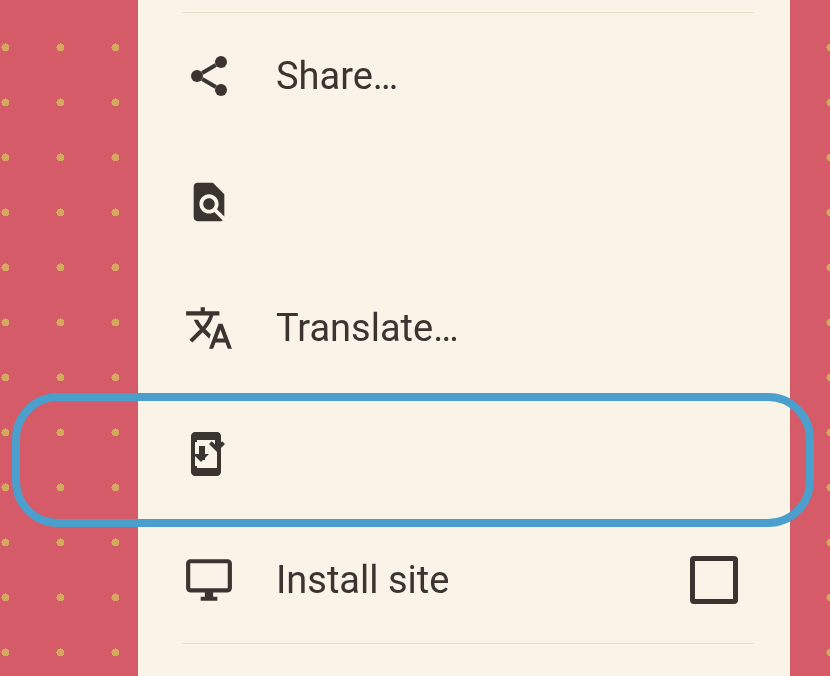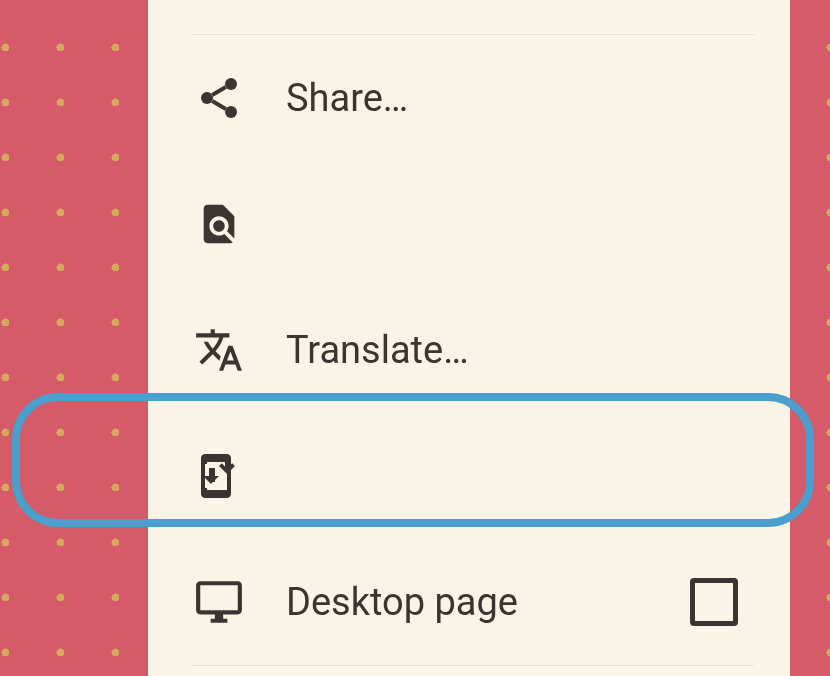--- a/index.html
+++ b/index.html
@@ -30,12 +30,12 @@
     
     .menu-panel {
       position: absolute;
-      left: 148px;
+      left: 138px;
       top: 0;
       right: 40px;
       height: 100%;
       background: #FAF4E8;
-      padding-top: 34px;
+      padding-top: 12px;
     }
     
     .divider {

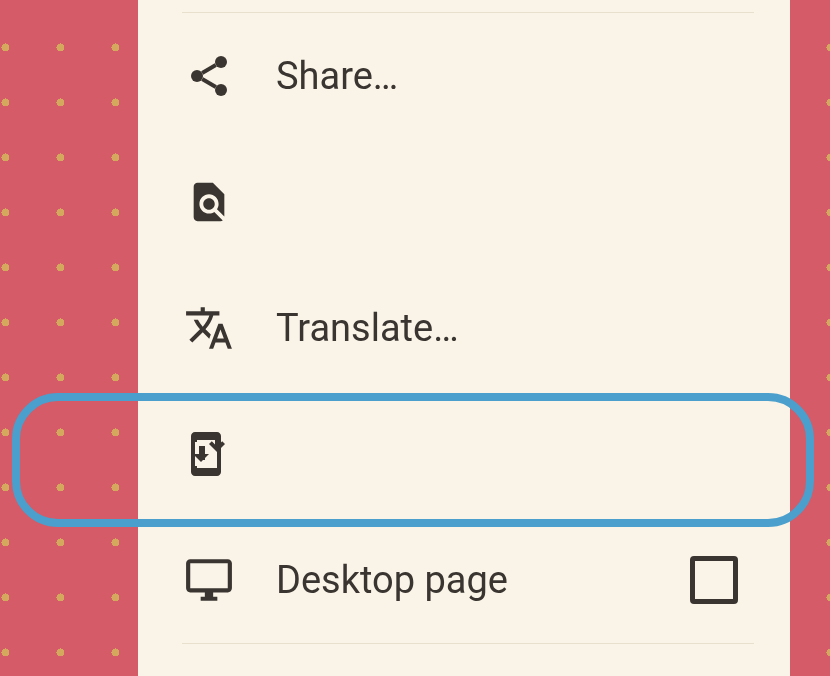--- a/index.html
+++ b/index.html
@@ -150,7 +150,7 @@
         <path d="M21 2H3c-1.1 0-2 .9-2 2v12c0 1.1.9 2 2 2h7v2H8v2h8v-2h-2v-2h7c1.1 0 2-.9 2-2V4c0-1.1-.9-2-2-2zm0 14H3V4h18v12z"></path>
       </svg>
     </span>
-    <span class="menu-item-label">Desktop page</span>
+    <span class="menu-item-label">Install site</span>
     <span class="checkbox"></span>
   </div>
 

